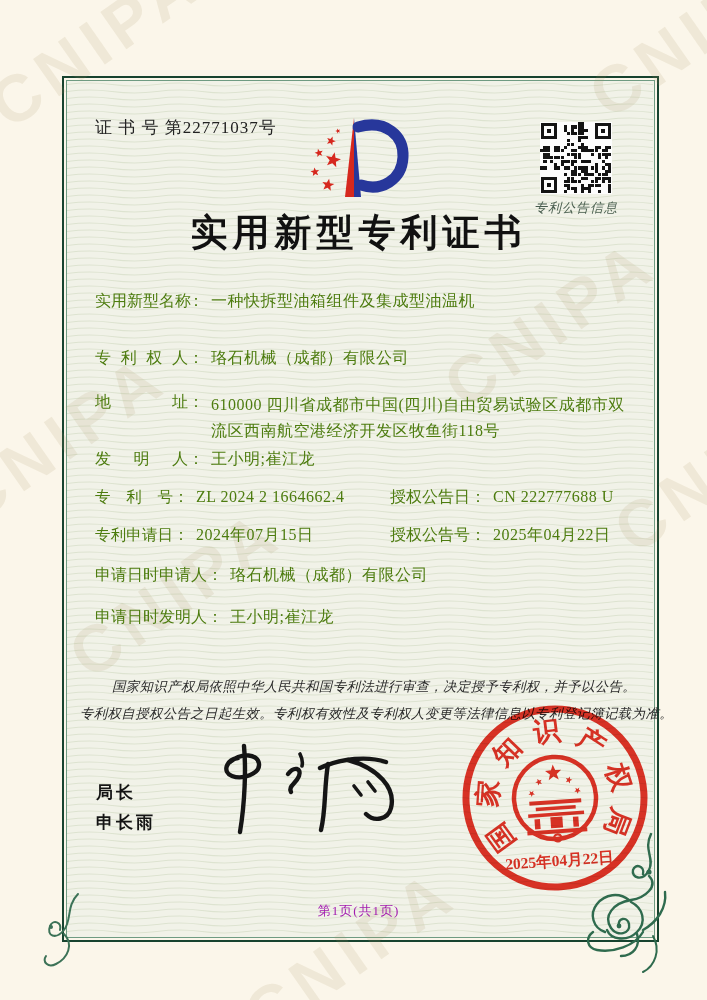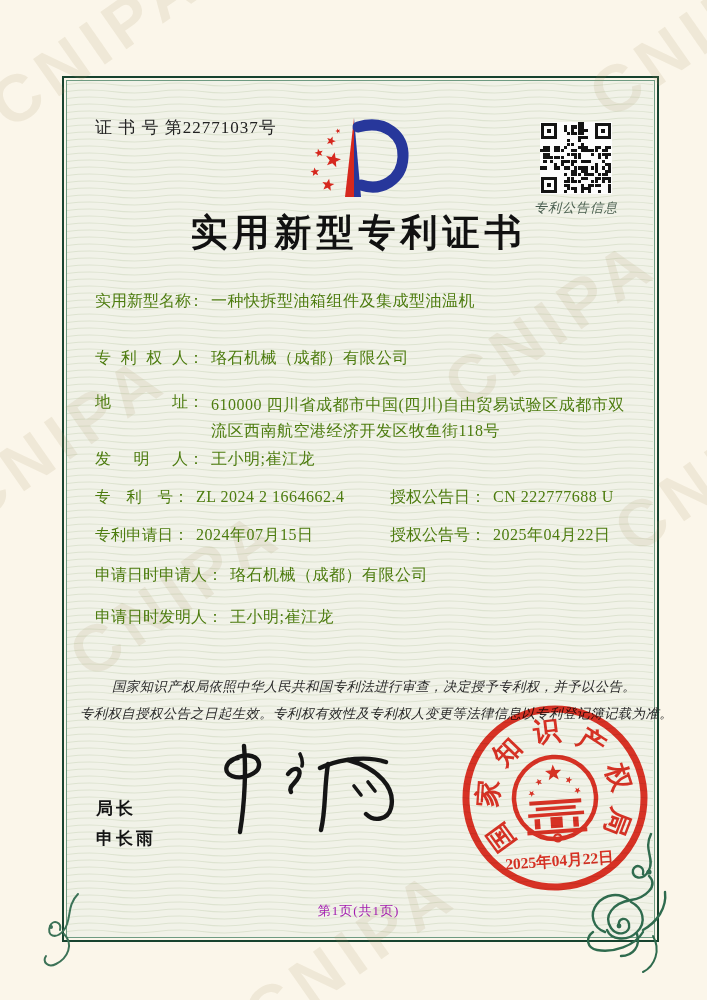--- a/index.html
+++ b/index.html
@@ -33,7 +33,7 @@
   .stmt{position:absolute;font-size:13.4px;font-style:italic;letter-spacing:.4px;
         color:#2a2a2a;white-space:nowrap;}
   .bureau{position:absolute;left:96px;font-family:"Liberation Sans","DejaVu Sans",sans-serif;
-        font-size:17px;font-weight:600;letter-spacing:3px;color:#141414;margin-top:16px;}
+        font-size:17px;font-weight:600;letter-spacing:3px;color:#141414;}
   .footer{position:absolute;left:62px;top:902px;width:593px;text-align:center;
         font-size:13px;color:#a21caf;letter-spacing:1px;}
   

